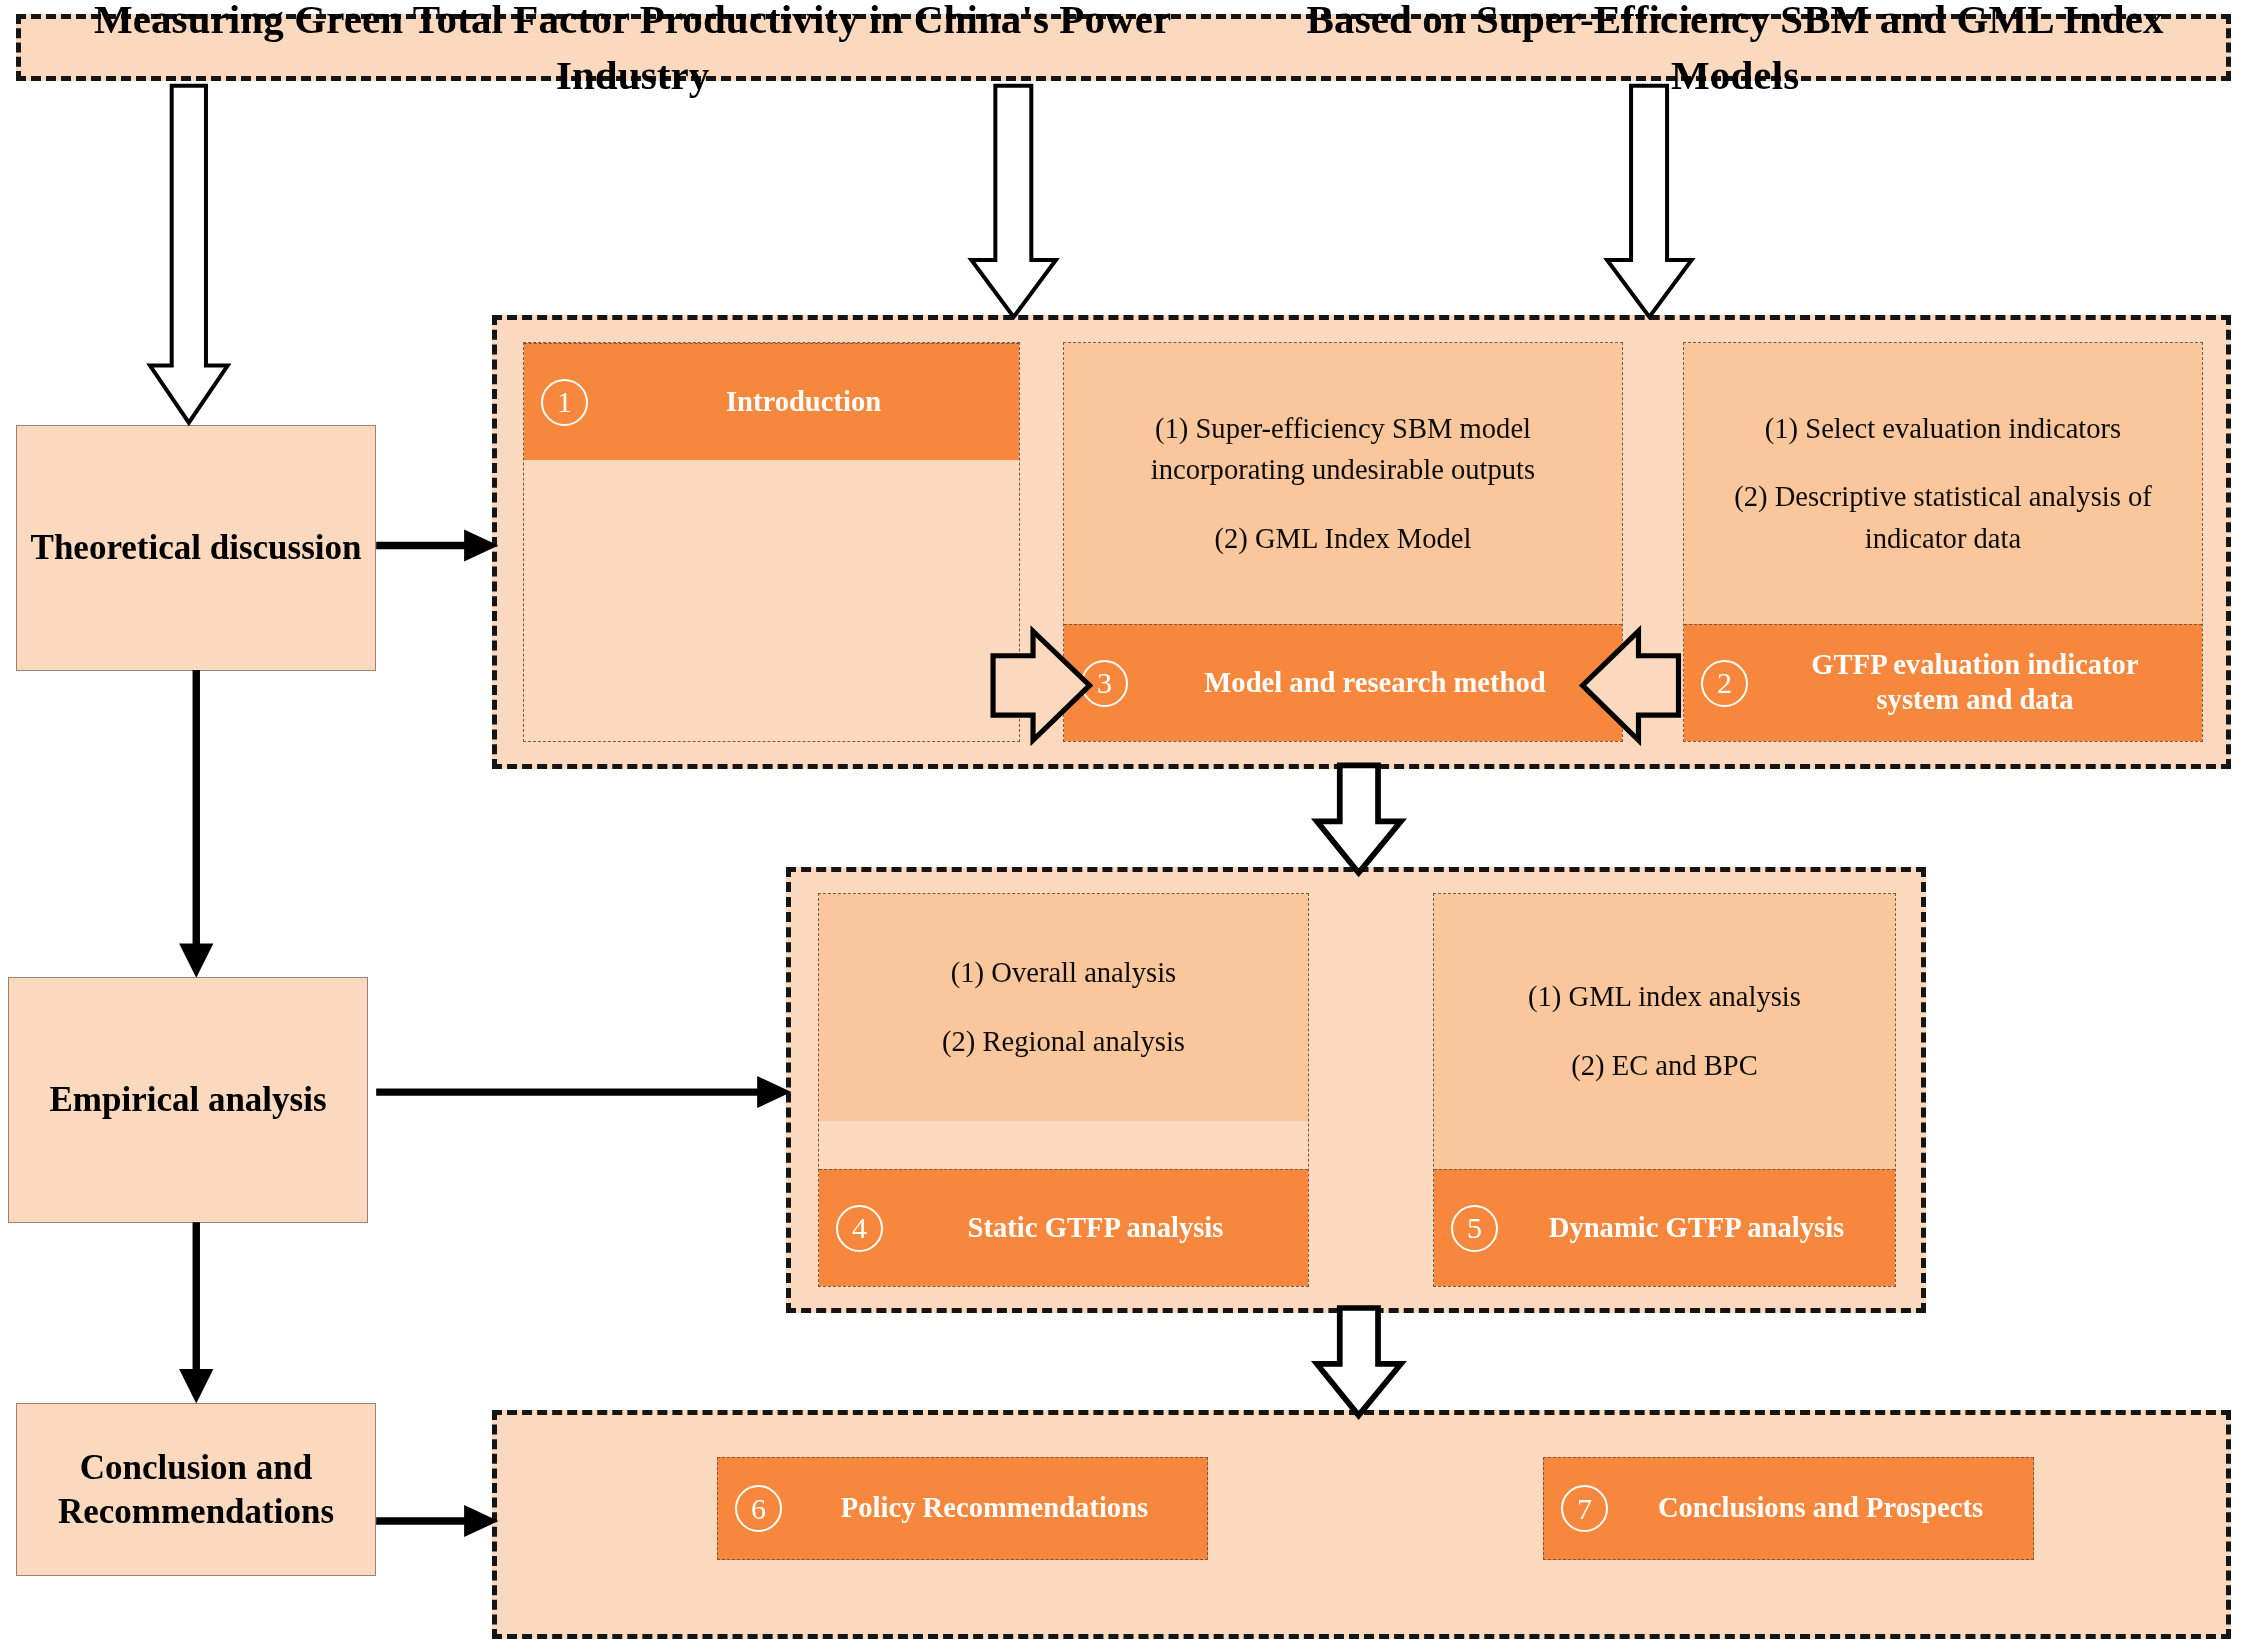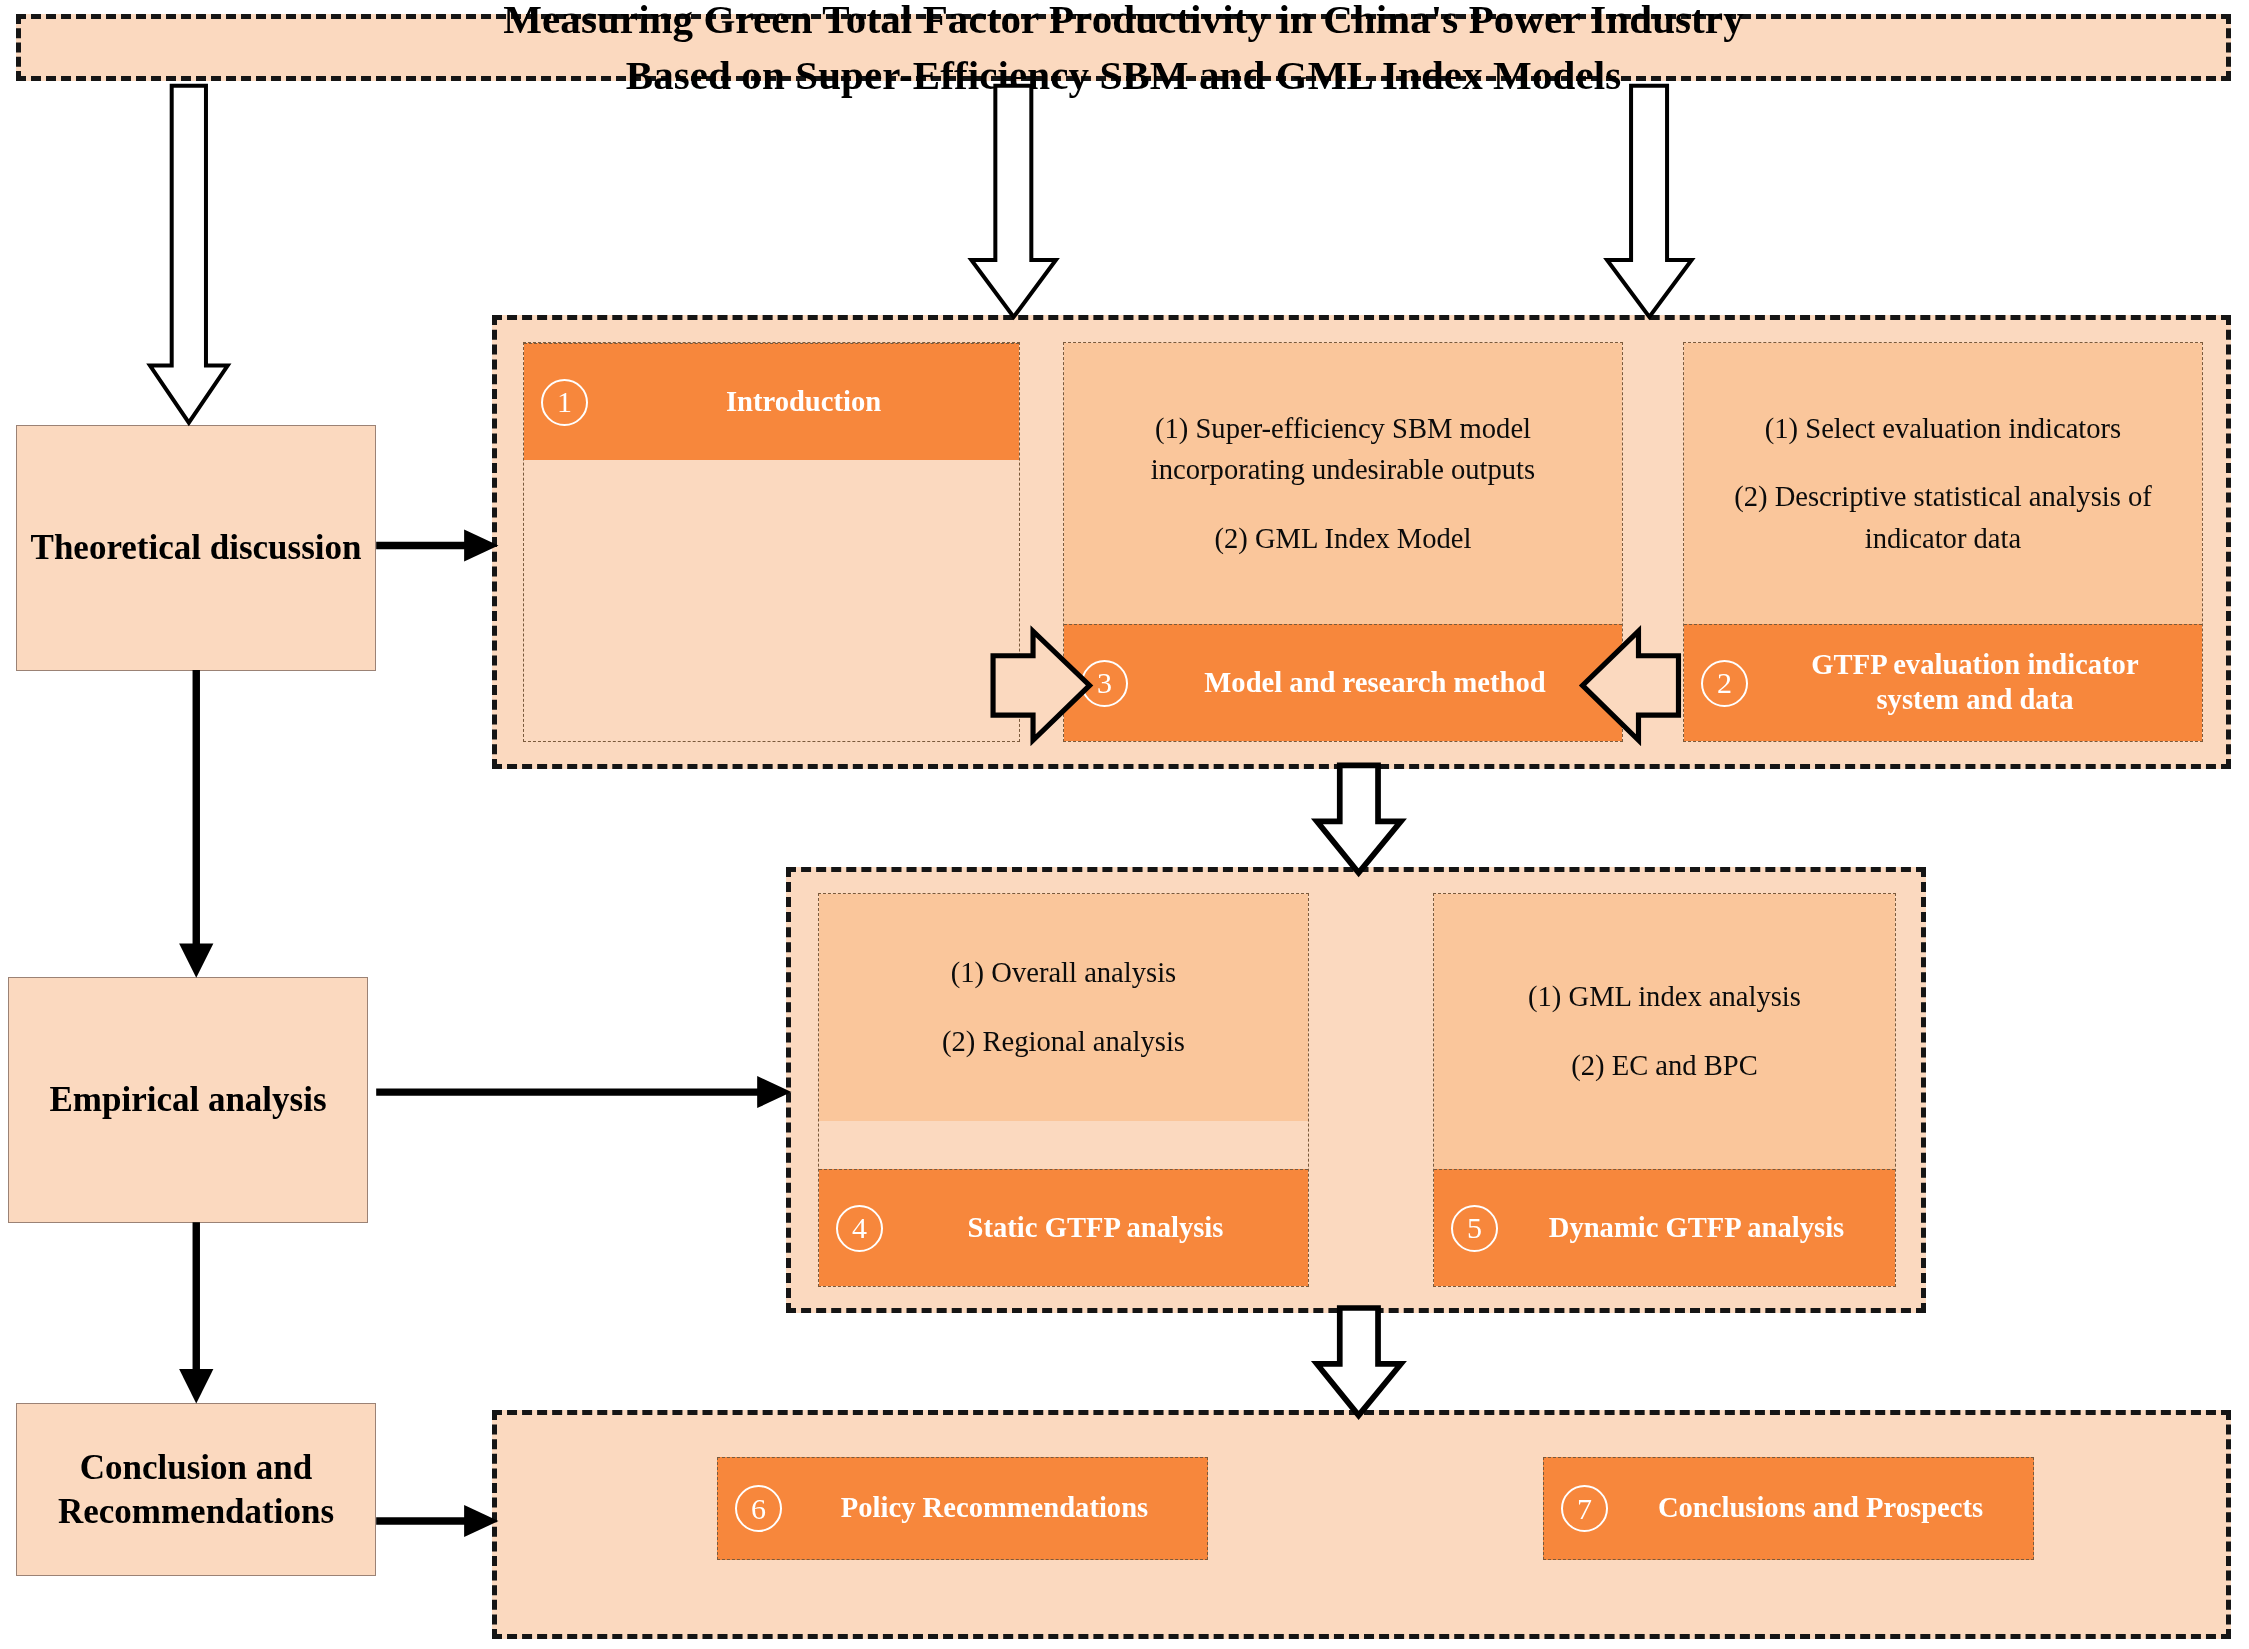--- a/index.html
+++ b/index.html
@@ -29,7 +29,7 @@
     border: 5.1px dashed #151515;
     box-sizing: border-box;
     display: flex;
-    flex-direction: column;
+    flex-direction: row;
     align-items: center;
     justify-content: center;
   }

